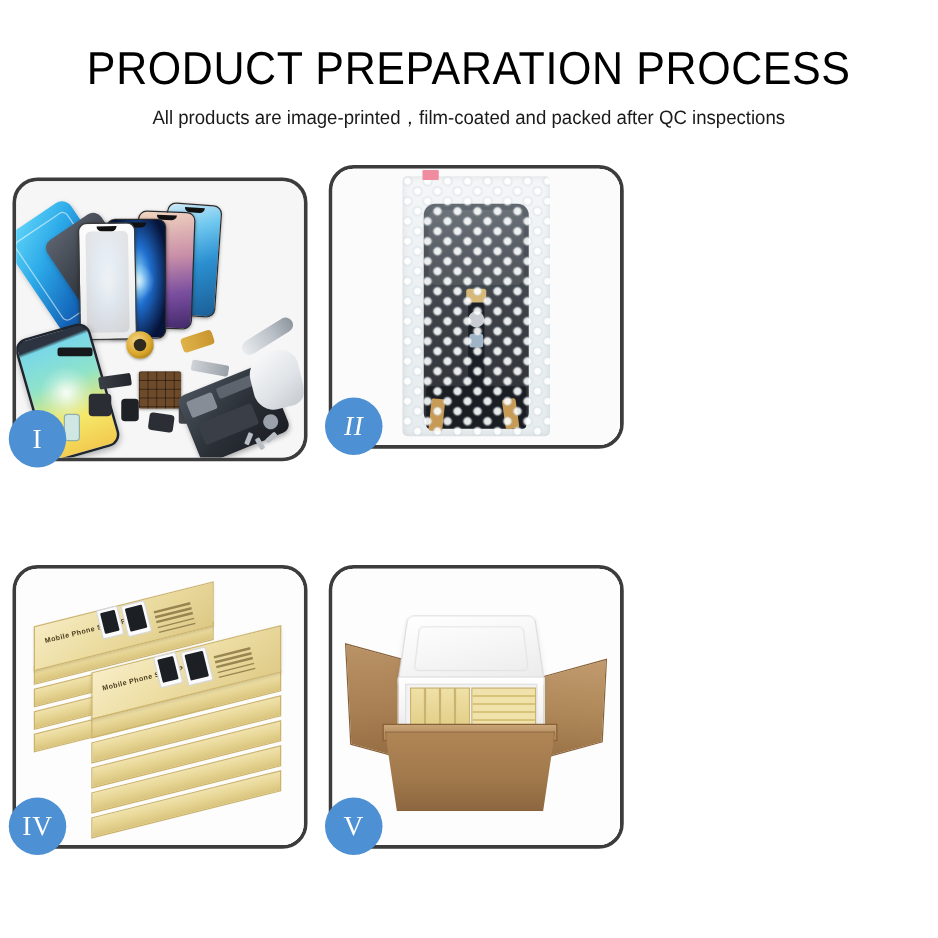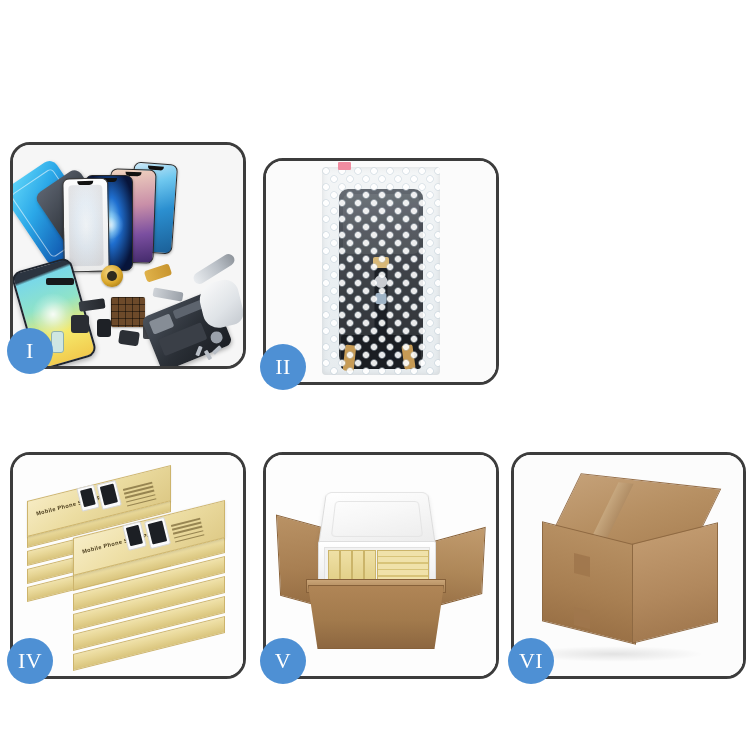--- a/index.html
+++ b/index.html
@@ -448,6 +448,10 @@
 
 <div class="page">
 
+  <div class="header">
+    <div class="title">PRODUCT PREPARATION PROCESS</div>
+    <div class="subtitle">All products are image-printed，film-coated and packed after QC inspections</div>
+  </div>
 
   <div class="grid">
 

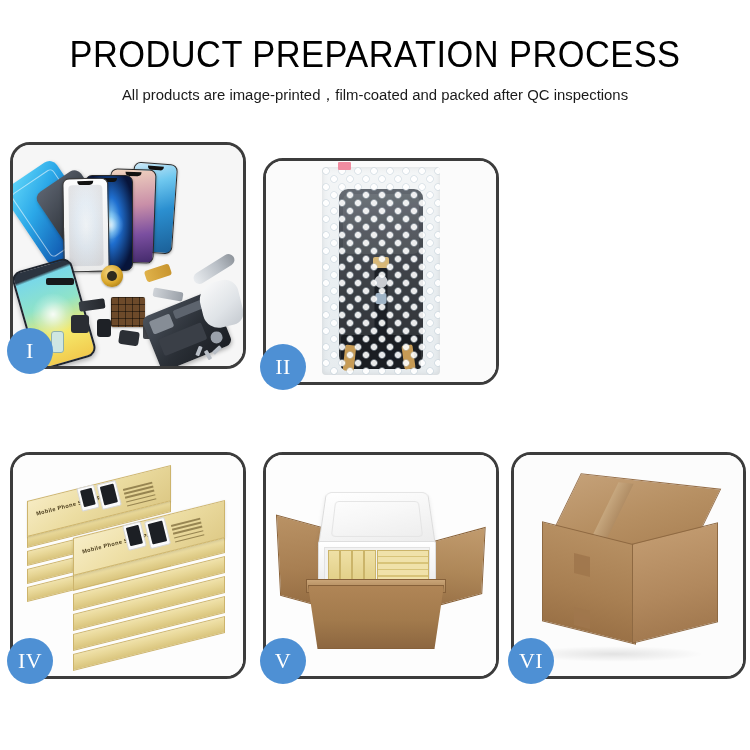--- a/index.html
+++ b/index.html
@@ -52,7 +52,7 @@
     background:#f6f6f6;
   }
   .p1{left:10px;top:142px;width:230px;height:221px;}
-  .p2{left:263px;top:158px;width:230px;height:221px;}
+  .p2{left:263px;top:132px;width:230px;height:221px;font-style:italic;}
   .p3{left:511px;top:142px;width:229px;height:221px;}
   .p4{left:10px;top:452px;width:230px;height:221px;}
   .p5{left:263px;top:452px;width:230px;height:221px;}

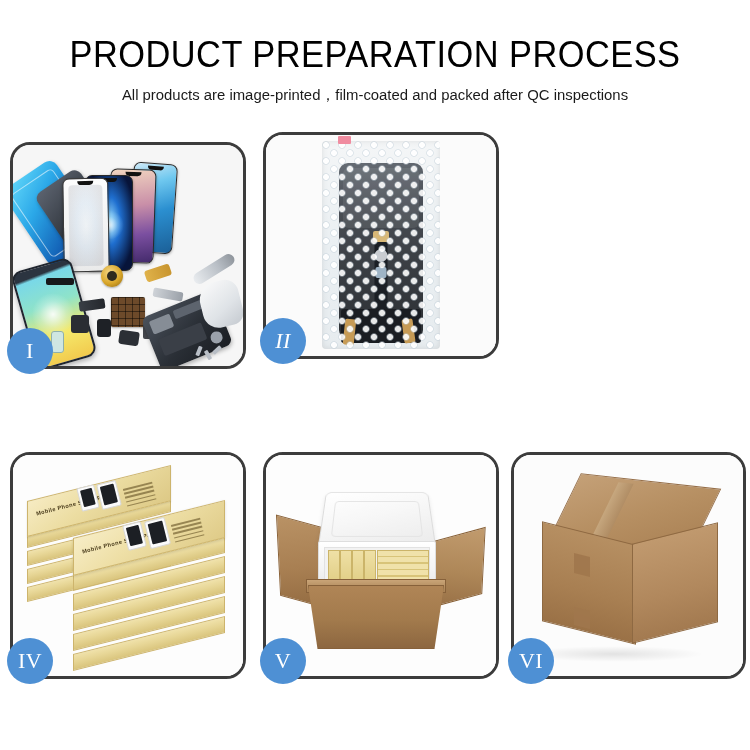--- a/index.html
+++ b/index.html
@@ -594,21 +594,6 @@
       <div class="badge">V</div>
     </div>
 
-    <div class="panel p6">
-      <div class="inner">
-        <div class="k6-bg"></div>
-        <div class="c6">
-          <div class="c6-top"></div>
-          <div class="c6-tape"></div>
-          <div class="c6-front"></div>
-          <div class="c6-side"></div>
-          <div class="c6-tab1"></div>
-          <div class="c6-tab2"></div>
-        </div>
-        <div class="c6-shadow"></div>
-      </div>
-      <div class="badge">VI</div>
-    </div>
 
   </div>
 </div>

